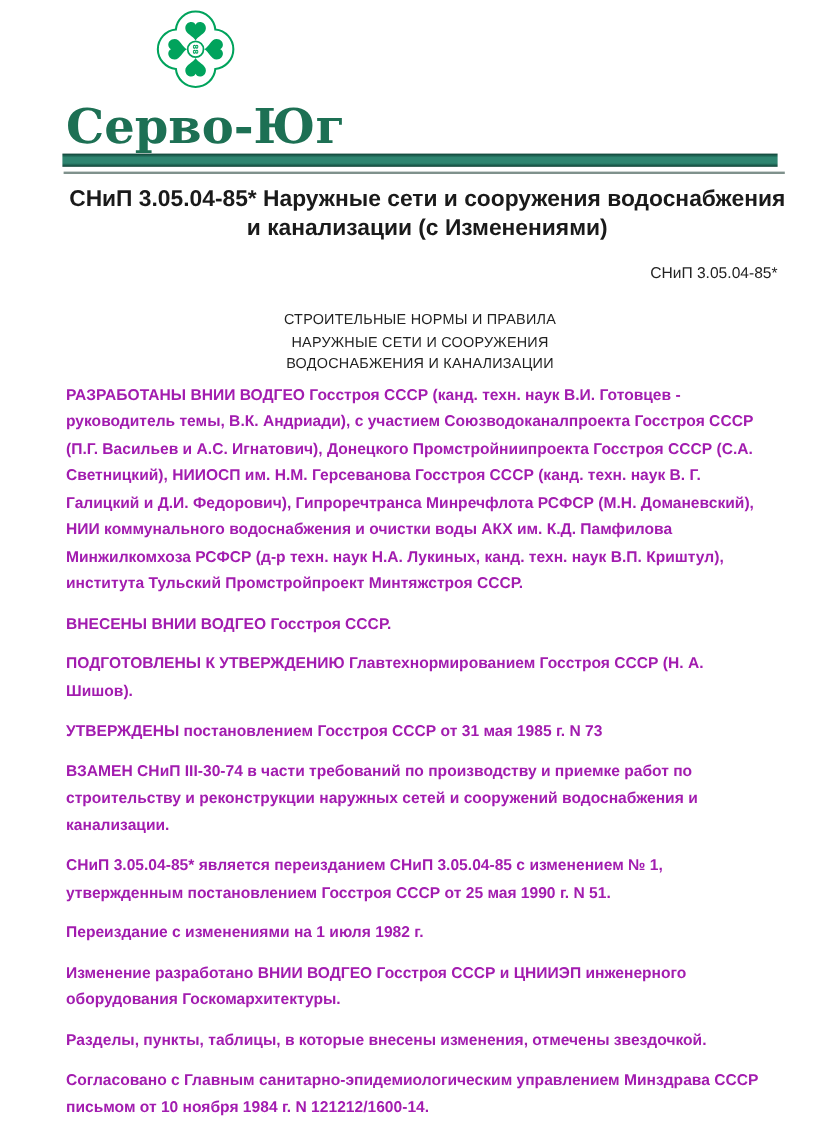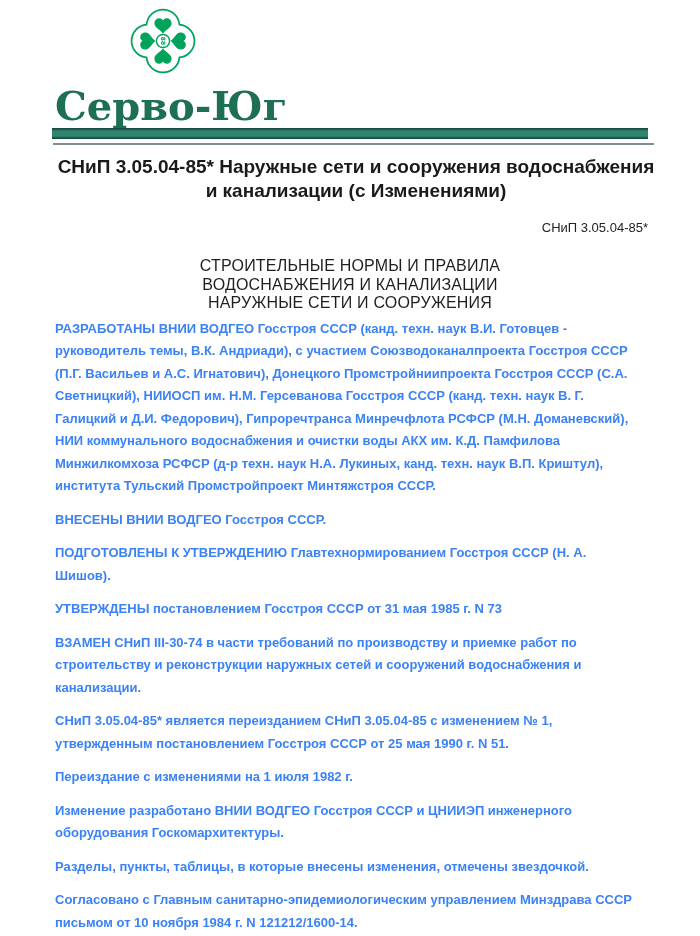--- a/index.html
+++ b/index.html
@@ -79,7 +79,7 @@
   .norm-heading {
     margin-top: 22px;
     text-align: center;
-    font-size: 16px;
+    font-size: 12px;
     line-height: 18.5px;
     color: #1f1f1f;
     letter-spacing: 0.2px;

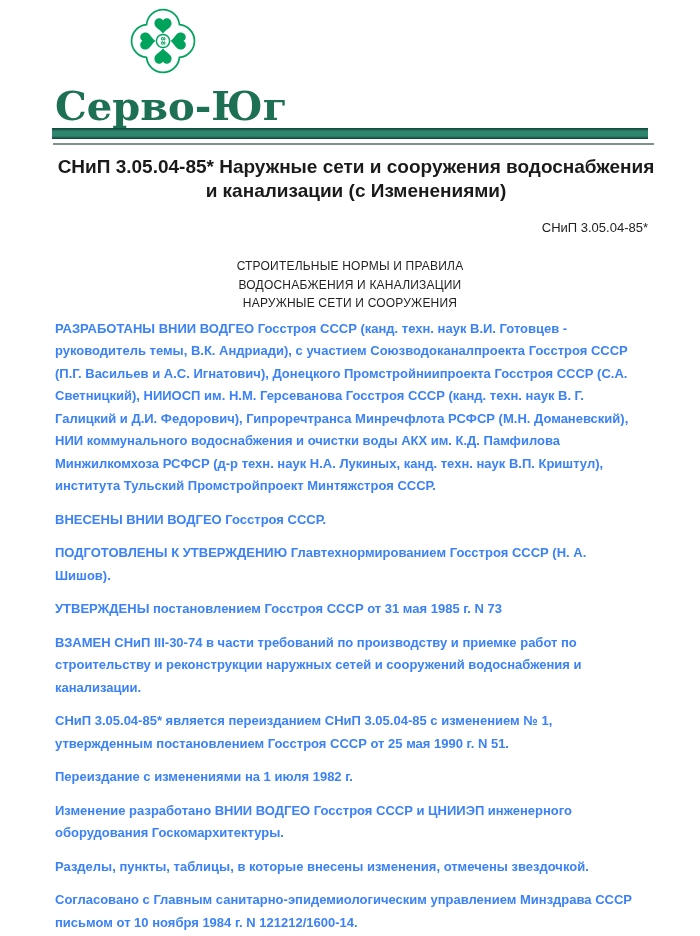--- a/index.html
+++ b/index.html
@@ -138,9 +138,9 @@
 
       <div>СТРОИТЕЛЬНЫЕ НОРМЫ И ПРАВИЛА</div>
 
+      <div>НАРУЖНЫЕ СЕТИ И СООРУЖЕНИЯ</div>
+
       <div>ВОДОСНАБЖЕНИЯ И КАНАЛИЗАЦИИ</div>
-
-      <div>НАРУЖНЫЕ СЕТИ И СООРУЖЕНИЯ</div>
     </div>
 
 

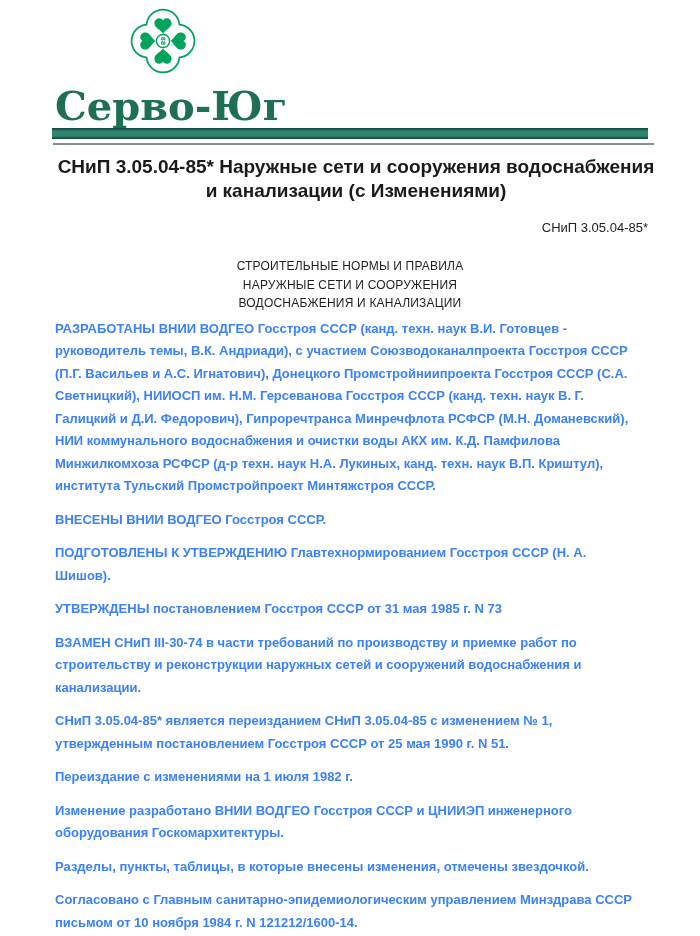--- a/index.html
+++ b/index.html
@@ -99,7 +99,7 @@
     font-weight: bold;
     line-height: 22.5px;
     margin: 0 16px 11px 0;
-    color: #3b82f6;
+    color: #a21caf;
   }
 </style>
 </head>

